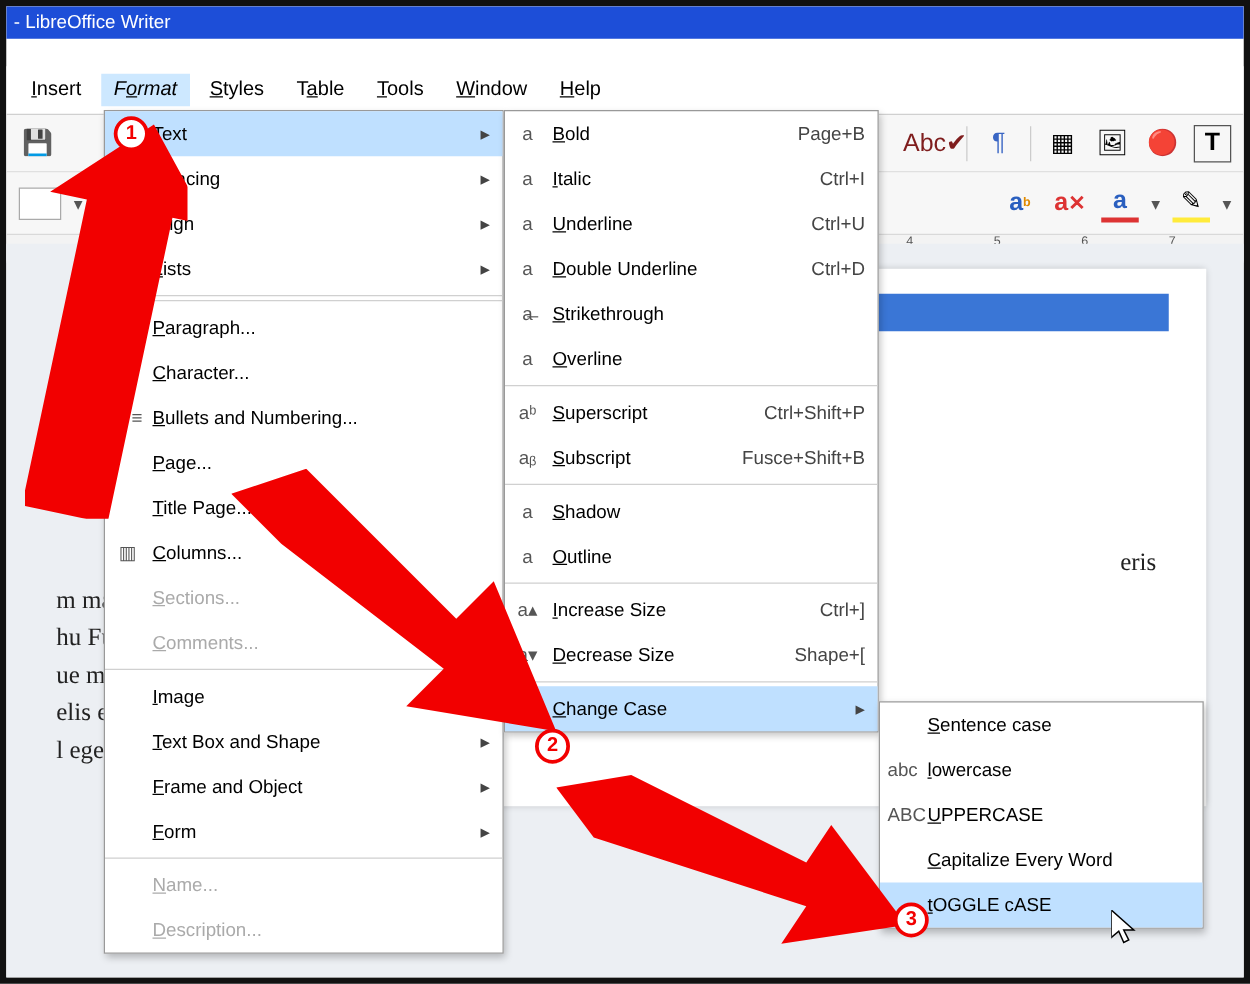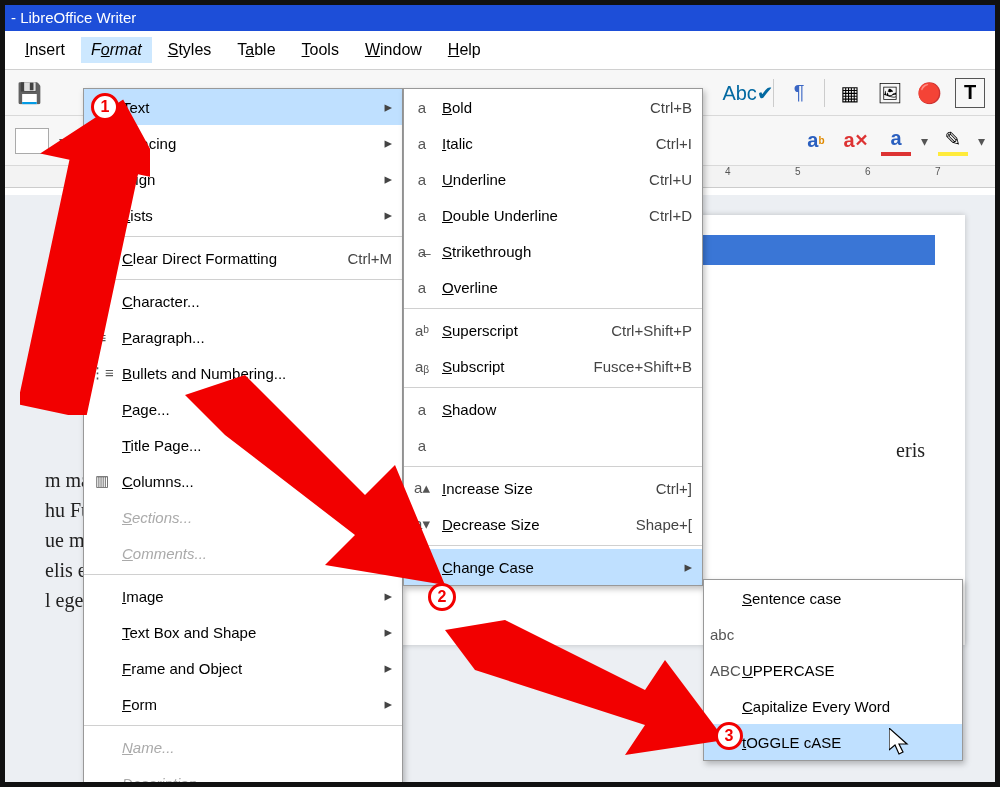--- a/index.html
+++ b/index.html
@@ -5,7 +5,7 @@
   * { box-sizing: border-box; margin: 0; padding: 0; }
   body { font-family: "Segoe UI", Tahoma, sans-serif; font-size: 14px; background: #fff; overflow: hidden; width: 1000px; height: 787px; position: relative; border: 5px solid #111; }
   .titlebar { background: #1d4ed8; color: #fff; height: 26px; line-height: 26px; padding-left: 6px; font-size: 15px; width: 100%; }
-  .menubar { display: flex; gap: 6px; padding: 6px 10px; background: #fff; border-bottom: 1px solid #d0d0d0; font-size: 16px; }
+  .menubar { display: flex; gap: 6px; padding: 6px 10px; background: #fff; border-bottom: 1px solid #d0d0d0; font-size: 16px; margin-top: 22px; }
   .menubar .mitem { padding: 4px 10px; cursor: default; }
   .menubar .mitem.active { background: #cde8ff; font-style: italic; }
   .undl { text-decoration: underline; }

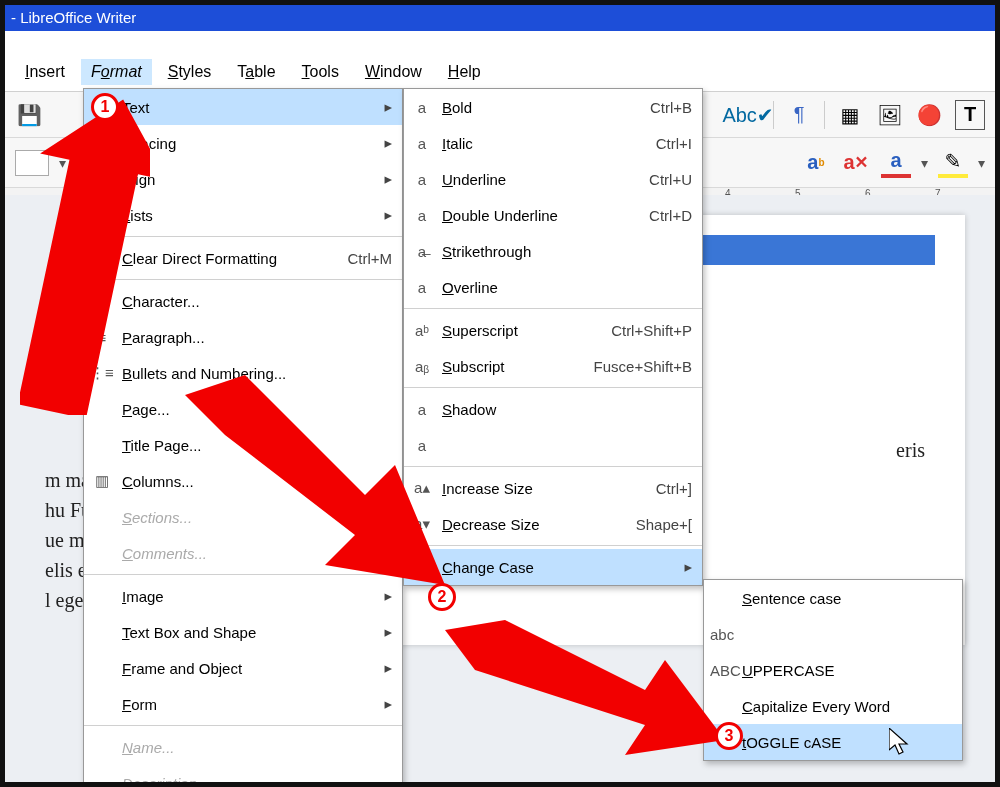--- a/index.html
+++ b/index.html
@@ -190,7 +190,7 @@
     <div class="row">
       <span class="ico">a</span>
       <span class="lbl"><span class="undl">B</span>old</span>
-      <span class="sc">Ctrl+B</span>
+      <span class="sc">Page+B</span>
     </div>
     <div class="row">
       <span class="ico">a</span>

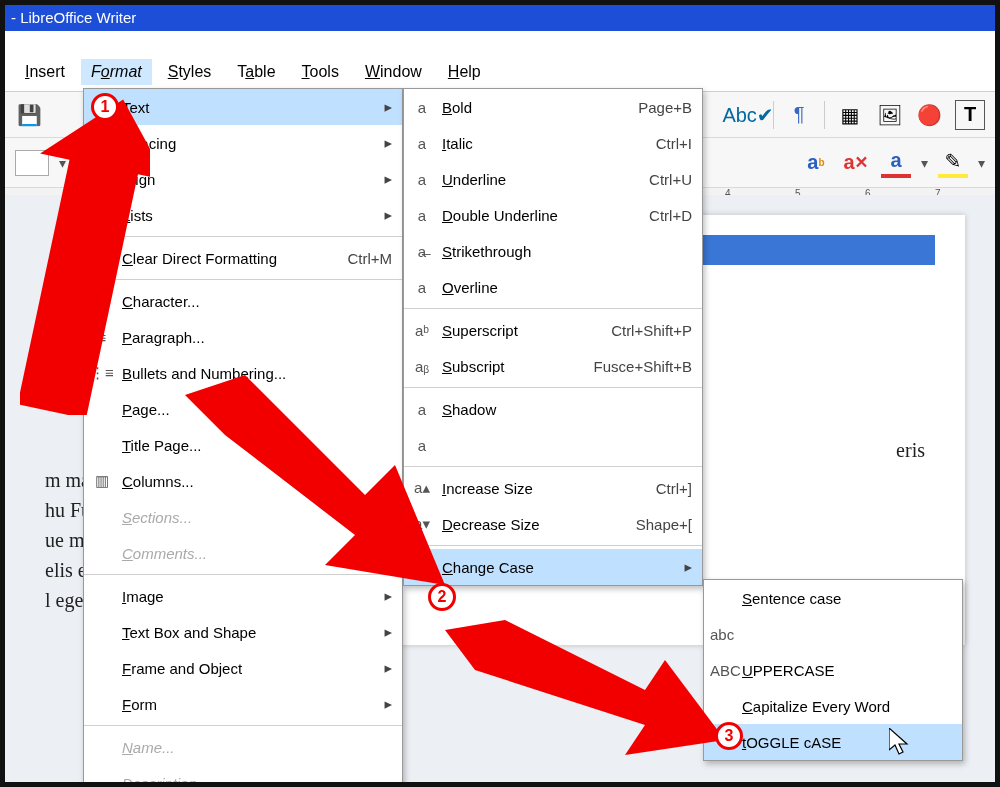--- a/index.html
+++ b/index.html
@@ -49,7 +49,7 @@
 <div class="toolbar-row">
   <div class="tb-icon">💾</div>
   <div style="flex:1"></div>
-  <div class="tb-icon" style="color:#0369a1">Abc✔</div>
+  <div class="tb-icon" style="color:#7f1d1d">Abc✔</div>
   <div class="tb-sep"></div>
   <div class="tb-icon" style="color:#3a66c4">¶</div>
   <div class="tb-sep"></div>

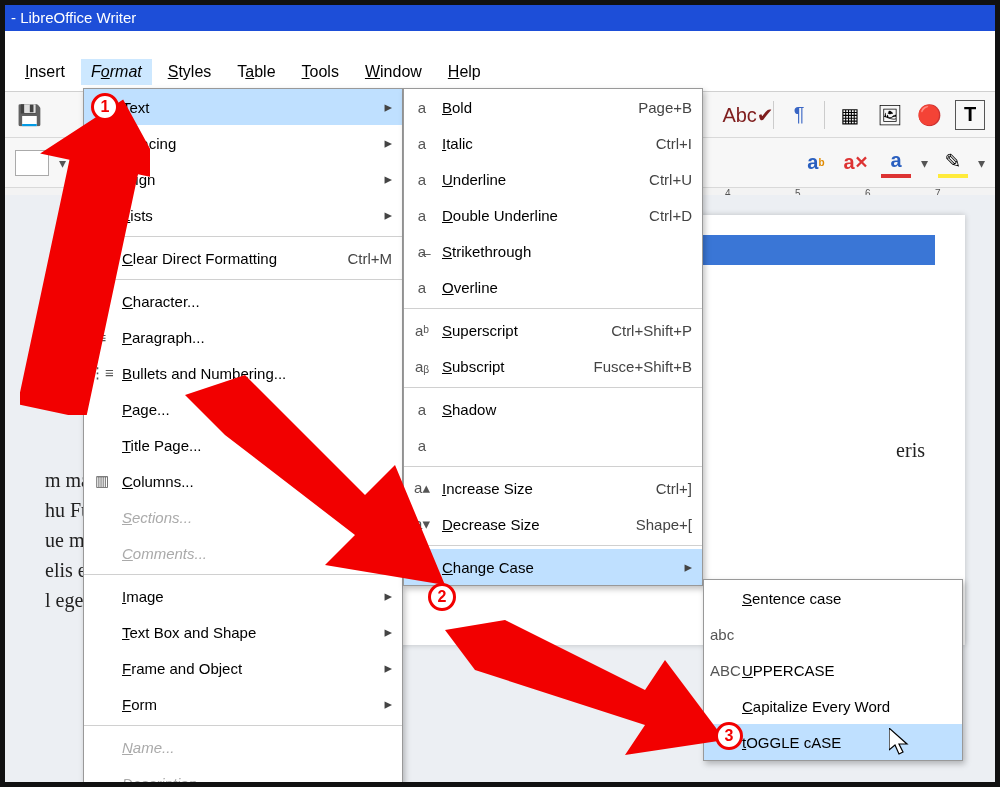--- a/index.html
+++ b/index.html
@@ -116,11 +116,6 @@
       <span class="arrow">▸</span>
     </div>
     <div class="sep"></div>
-    <div class="row">
-      <span class="ico">Ix</span>
-      <span class="lbl"><span class="undl">C</span>lear Direct Formatting</span>
-      <span class="sc">Ctrl+M</span>
-    </div>
     <div class="sep"></div>
     <div class="row">
       <span class="ico">a</span>

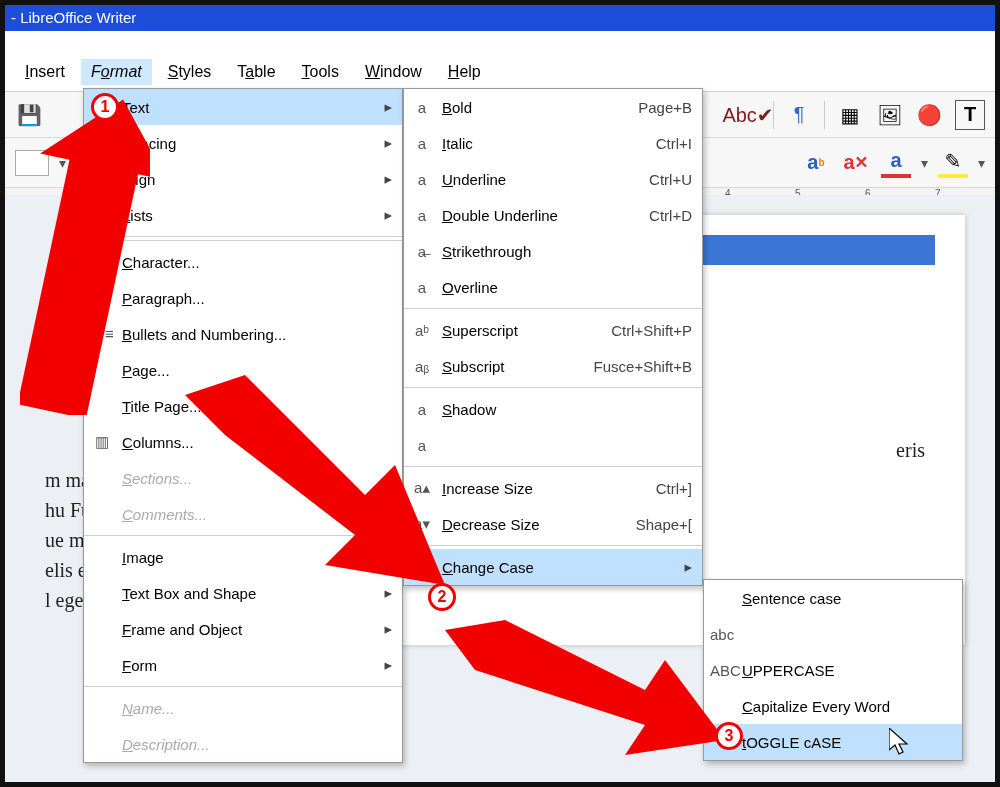--- a/index.html
+++ b/index.html
@@ -118,12 +118,12 @@
     <div class="sep"></div>
     <div class="sep"></div>
     <div class="row">
-      <span class="ico">a</span>
-      <span class="lbl"><span class="undl">C</span>haracter...</span>
-    </div>
-    <div class="row">
       <span class="ico">≡</span>
       <span class="lbl"><span class="undl">P</span>aragraph...</span>
+    </div>
+    <div class="row">
+      <span class="ico">a</span>
+      <span class="lbl"><span class="undl">C</span>haracter...</span>
     </div>
     <div class="row">
       <span class="ico">⋮≡</span>

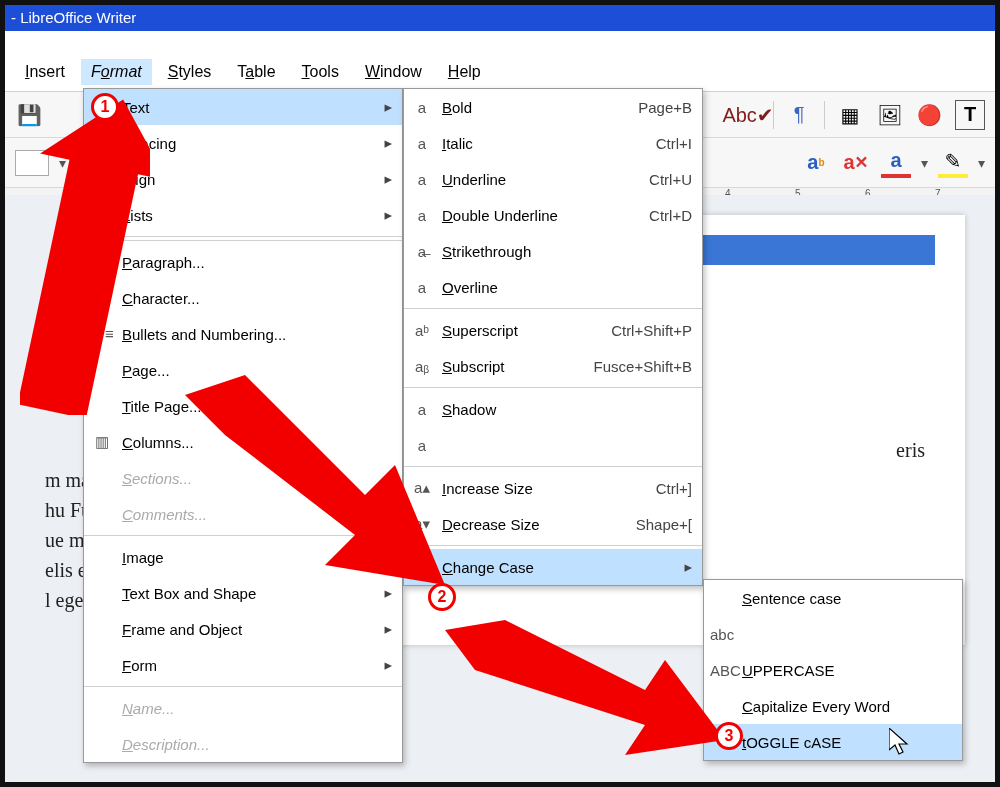--- a/index.html
+++ b/index.html
@@ -228,6 +228,7 @@
     </div>
     <div class="row">
       <span class="ico">a</span>
+      <span class="lbl"><span class="undl">O</span>utline</span>
     </div>
     <div class="sep"></div>
     <div class="row">

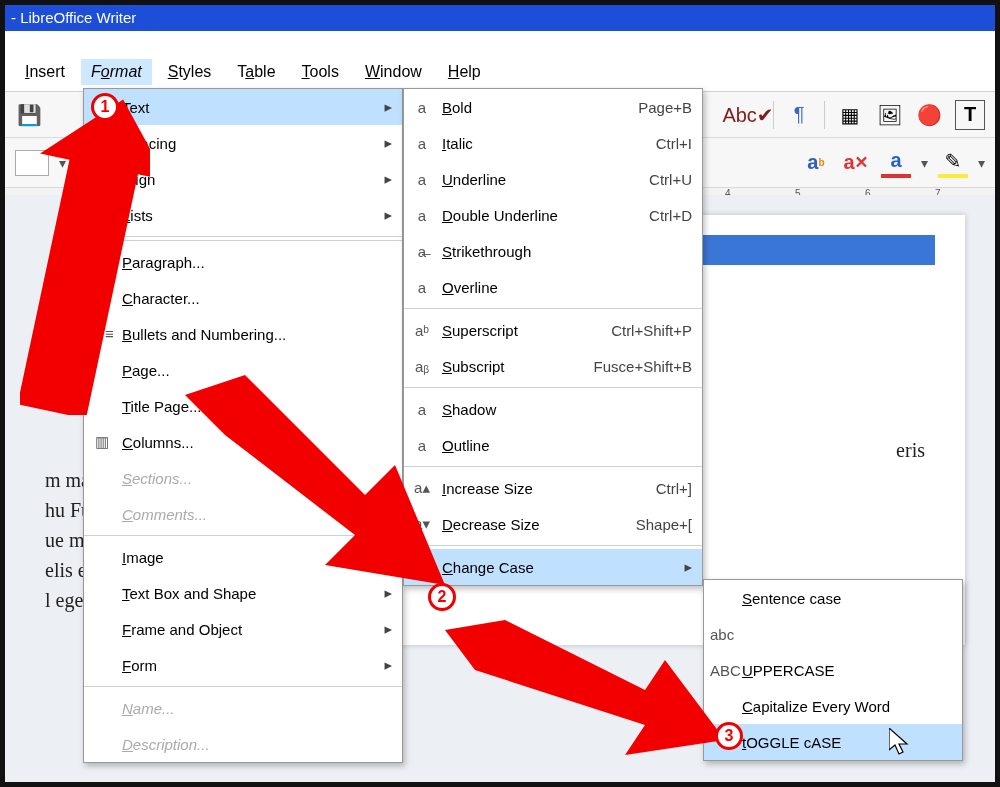--- a/index.html
+++ b/index.html
@@ -24,7 +24,7 @@
   .menu .row .sc { color: #444; margin-left: 20px; }
   .menu .row .arrow { margin-left: 14px; color: #444; }
   .menu .sep { height: 1px; background: #d0d0d0; margin: 3px 0; }
-  .menu .row.dis { color: #aaa; font-style: italic; }
+  .menu .row.dis { color: #aaa; }
   
   .callout-circle { position: absolute; width: 28px; height: 28px; border: 3px solid #f20000; border-radius: 50%; background: #fff; color: #f20000; font-weight: bold; font-size: 16px; display: flex; align-items: center; justify-content: center; z-index: 200; }
   .big-arrow { position: absolute; z-index: 150; }

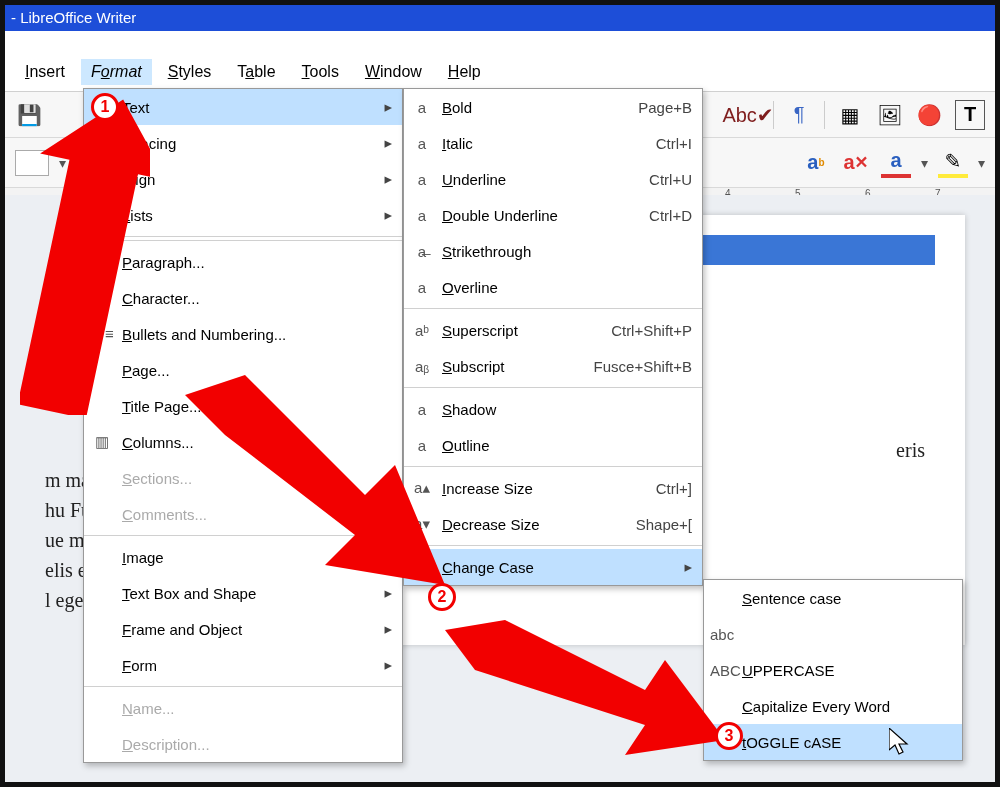--- a/index.html
+++ b/index.html
@@ -249,7 +249,7 @@
     </div>
   </div>
 
-<div class="menu" id="menu-case" style="left:698px; top:574px; width:260px">
+<div class="menu" id="menu-case" style="left:698px; top:556px; width:260px">
     <div class="row">
       <span class="ico"></span>
       <span class="lbl"><span class="undl">S</span>entence case</span>

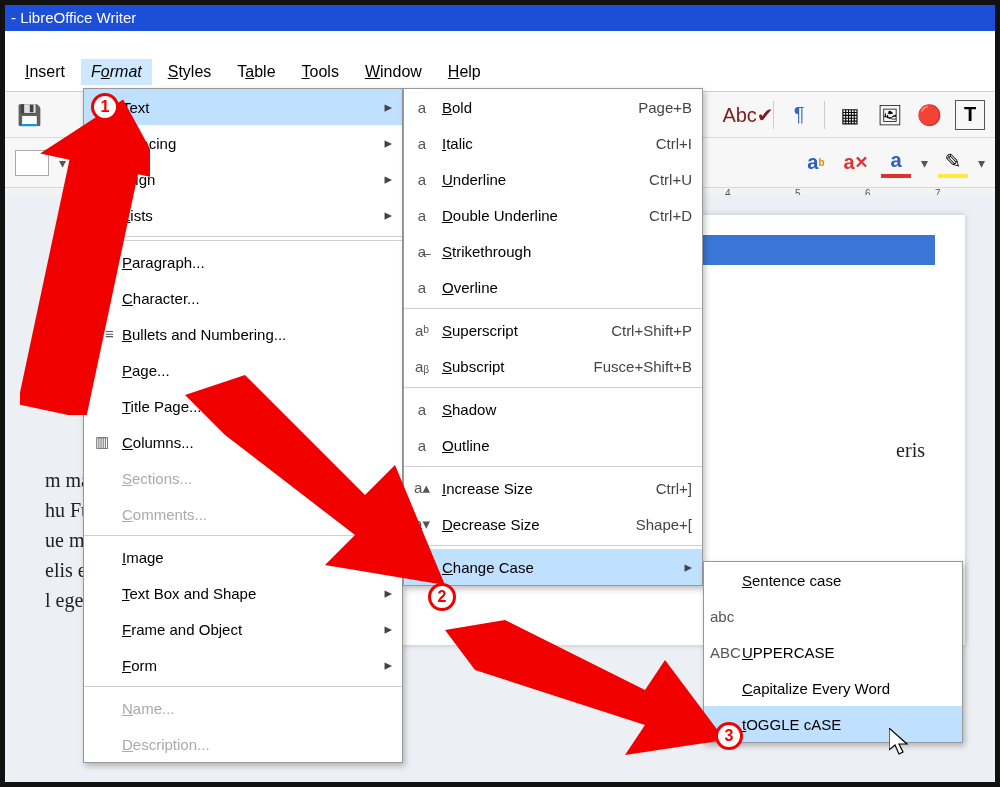--- a/index.html
+++ b/index.html
@@ -256,6 +256,7 @@
     </div>
     <div class="row">
       <span class="ico">abc</span>
+      <span class="lbl"><span class="undl">l</span>owercase</span>
     </div>
     <div class="row">
       <span class="ico">ABC</span>

